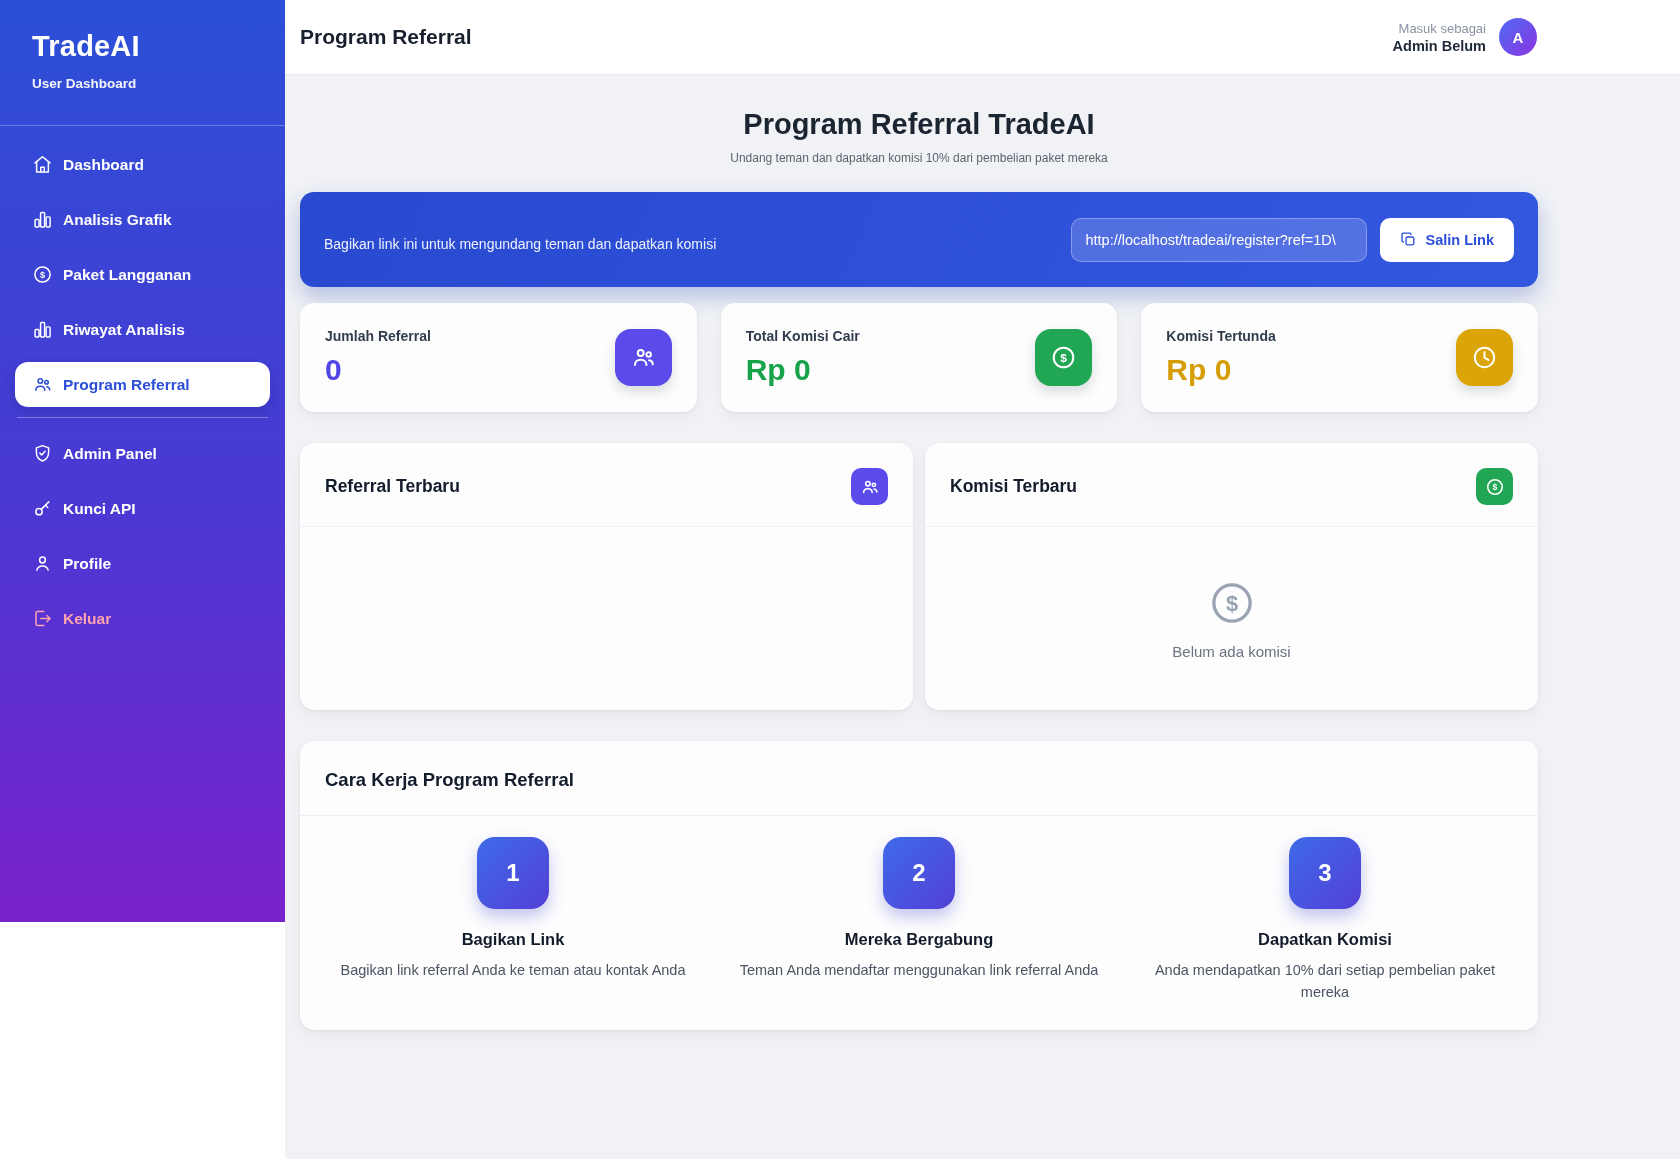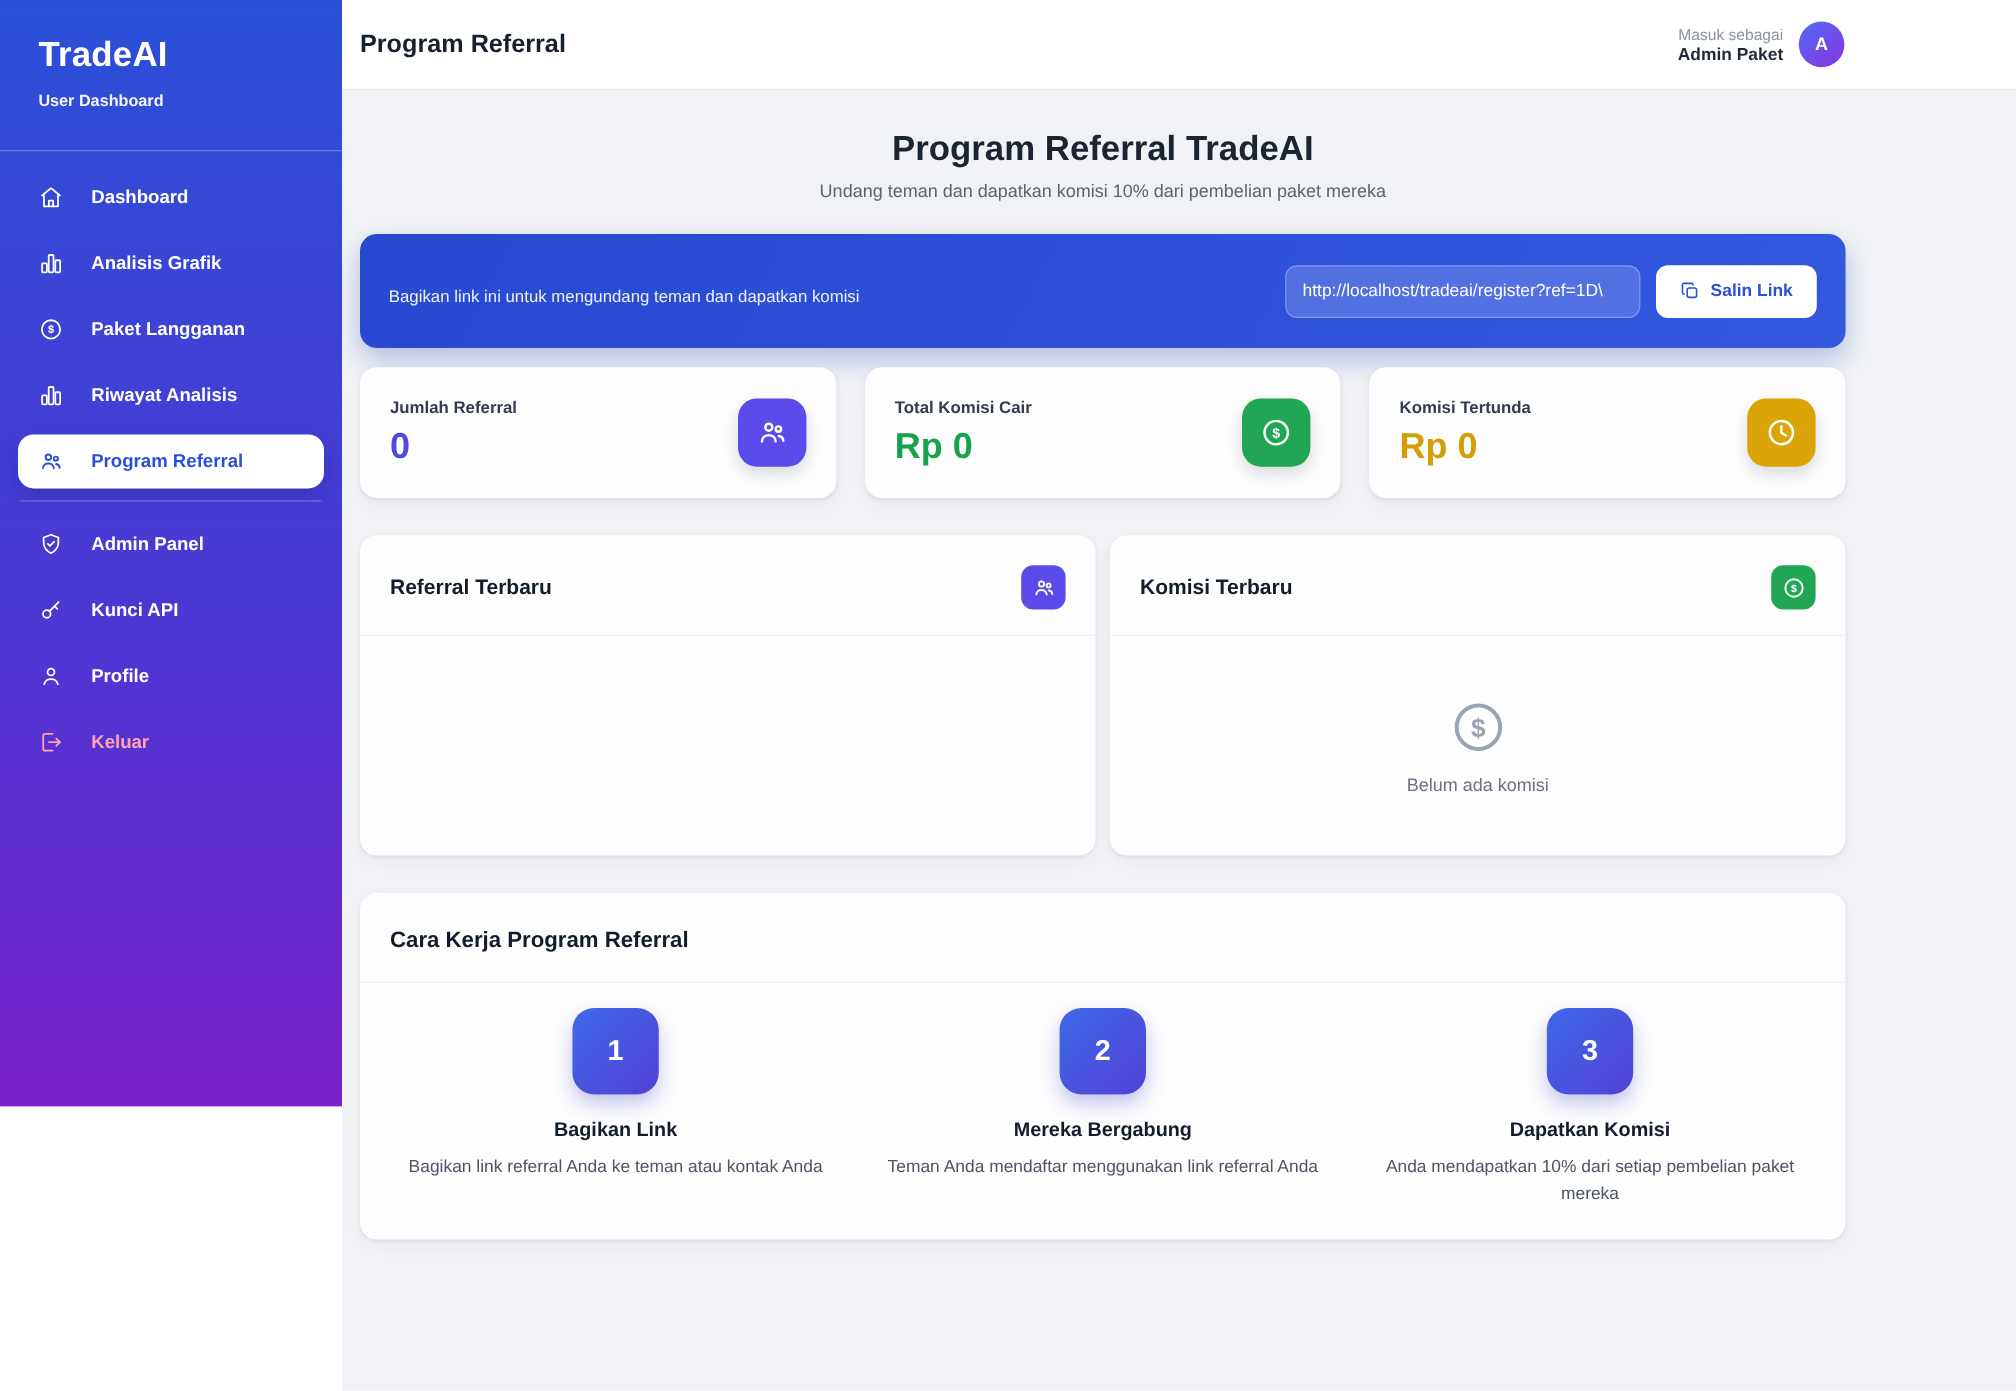--- a/index.html
+++ b/index.html
@@ -280,7 +280,7 @@
       <div class="user-box">
         <div class="user-meta">
           <div class="login-as">Masuk sebagai</div>
-          <div class="user-name">Admin Paket</div>
+          <div class="user-name">Admin Belum</div>
         </div>
         <div class="avatar">A</div>
       </div>

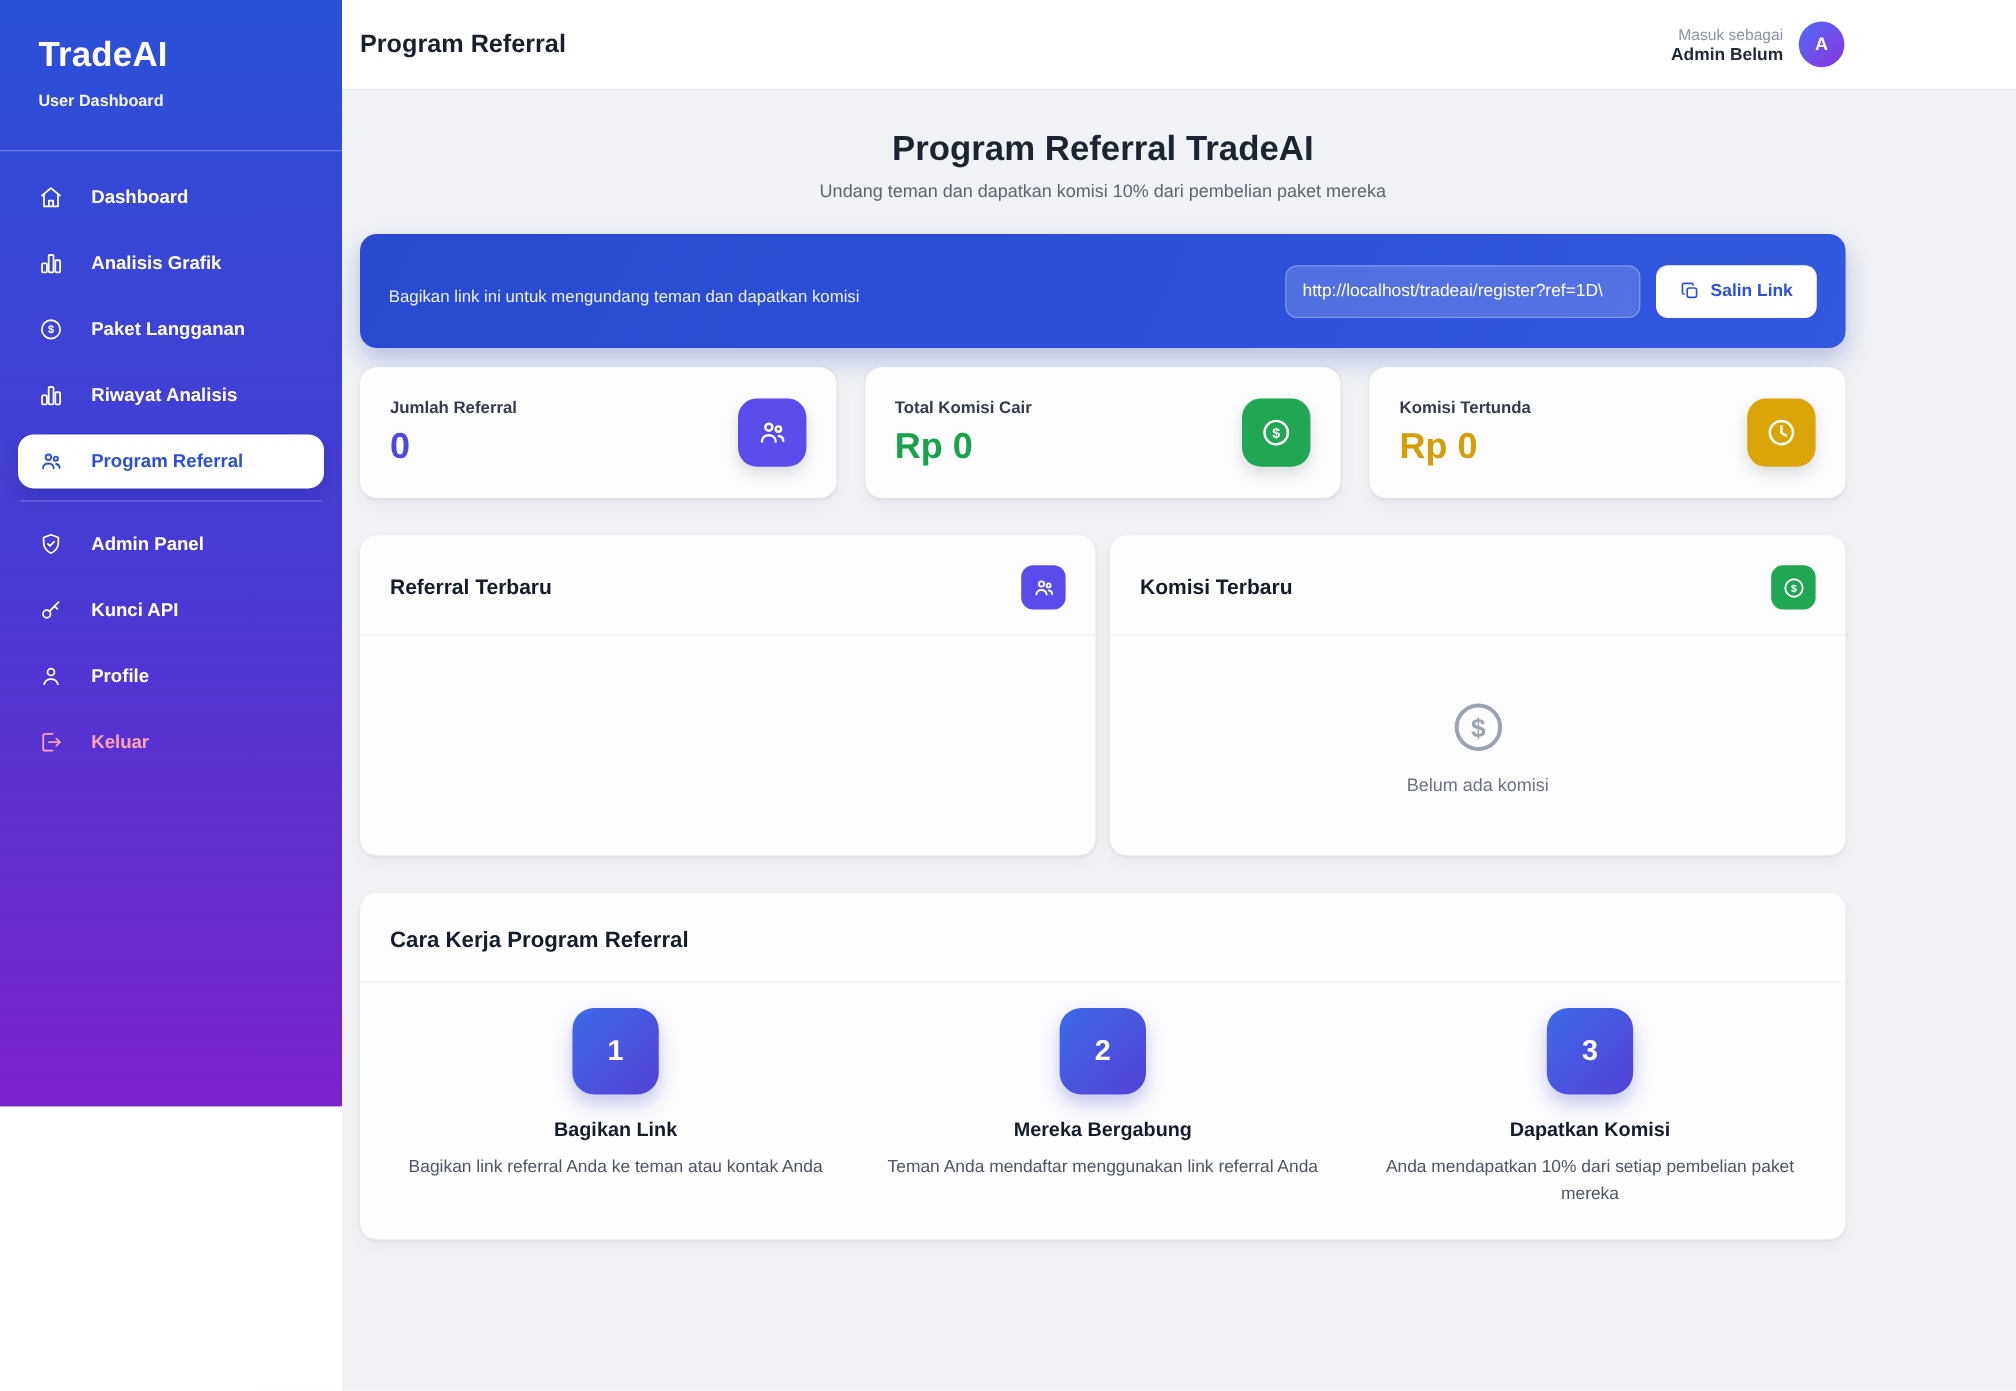--- a/index.html
+++ b/index.html
@@ -24,7 +24,7 @@
   .brand-sub { margin-top: 13px; font-size: 13.5px; font-weight: 600; opacity: .95; }
   .side-menu { padding: 16px 15px 0; }
   .side-item {
-    display: flex; align-items: center; gap: 23px;
+    display: flex; align-items: center; gap: 10px;
     padding: 12px 17px; margin-bottom: 10px;
     border-radius: 13px; cursor: pointer;
     font-size: 15.5px; font-weight: 600; color: #ffffff;

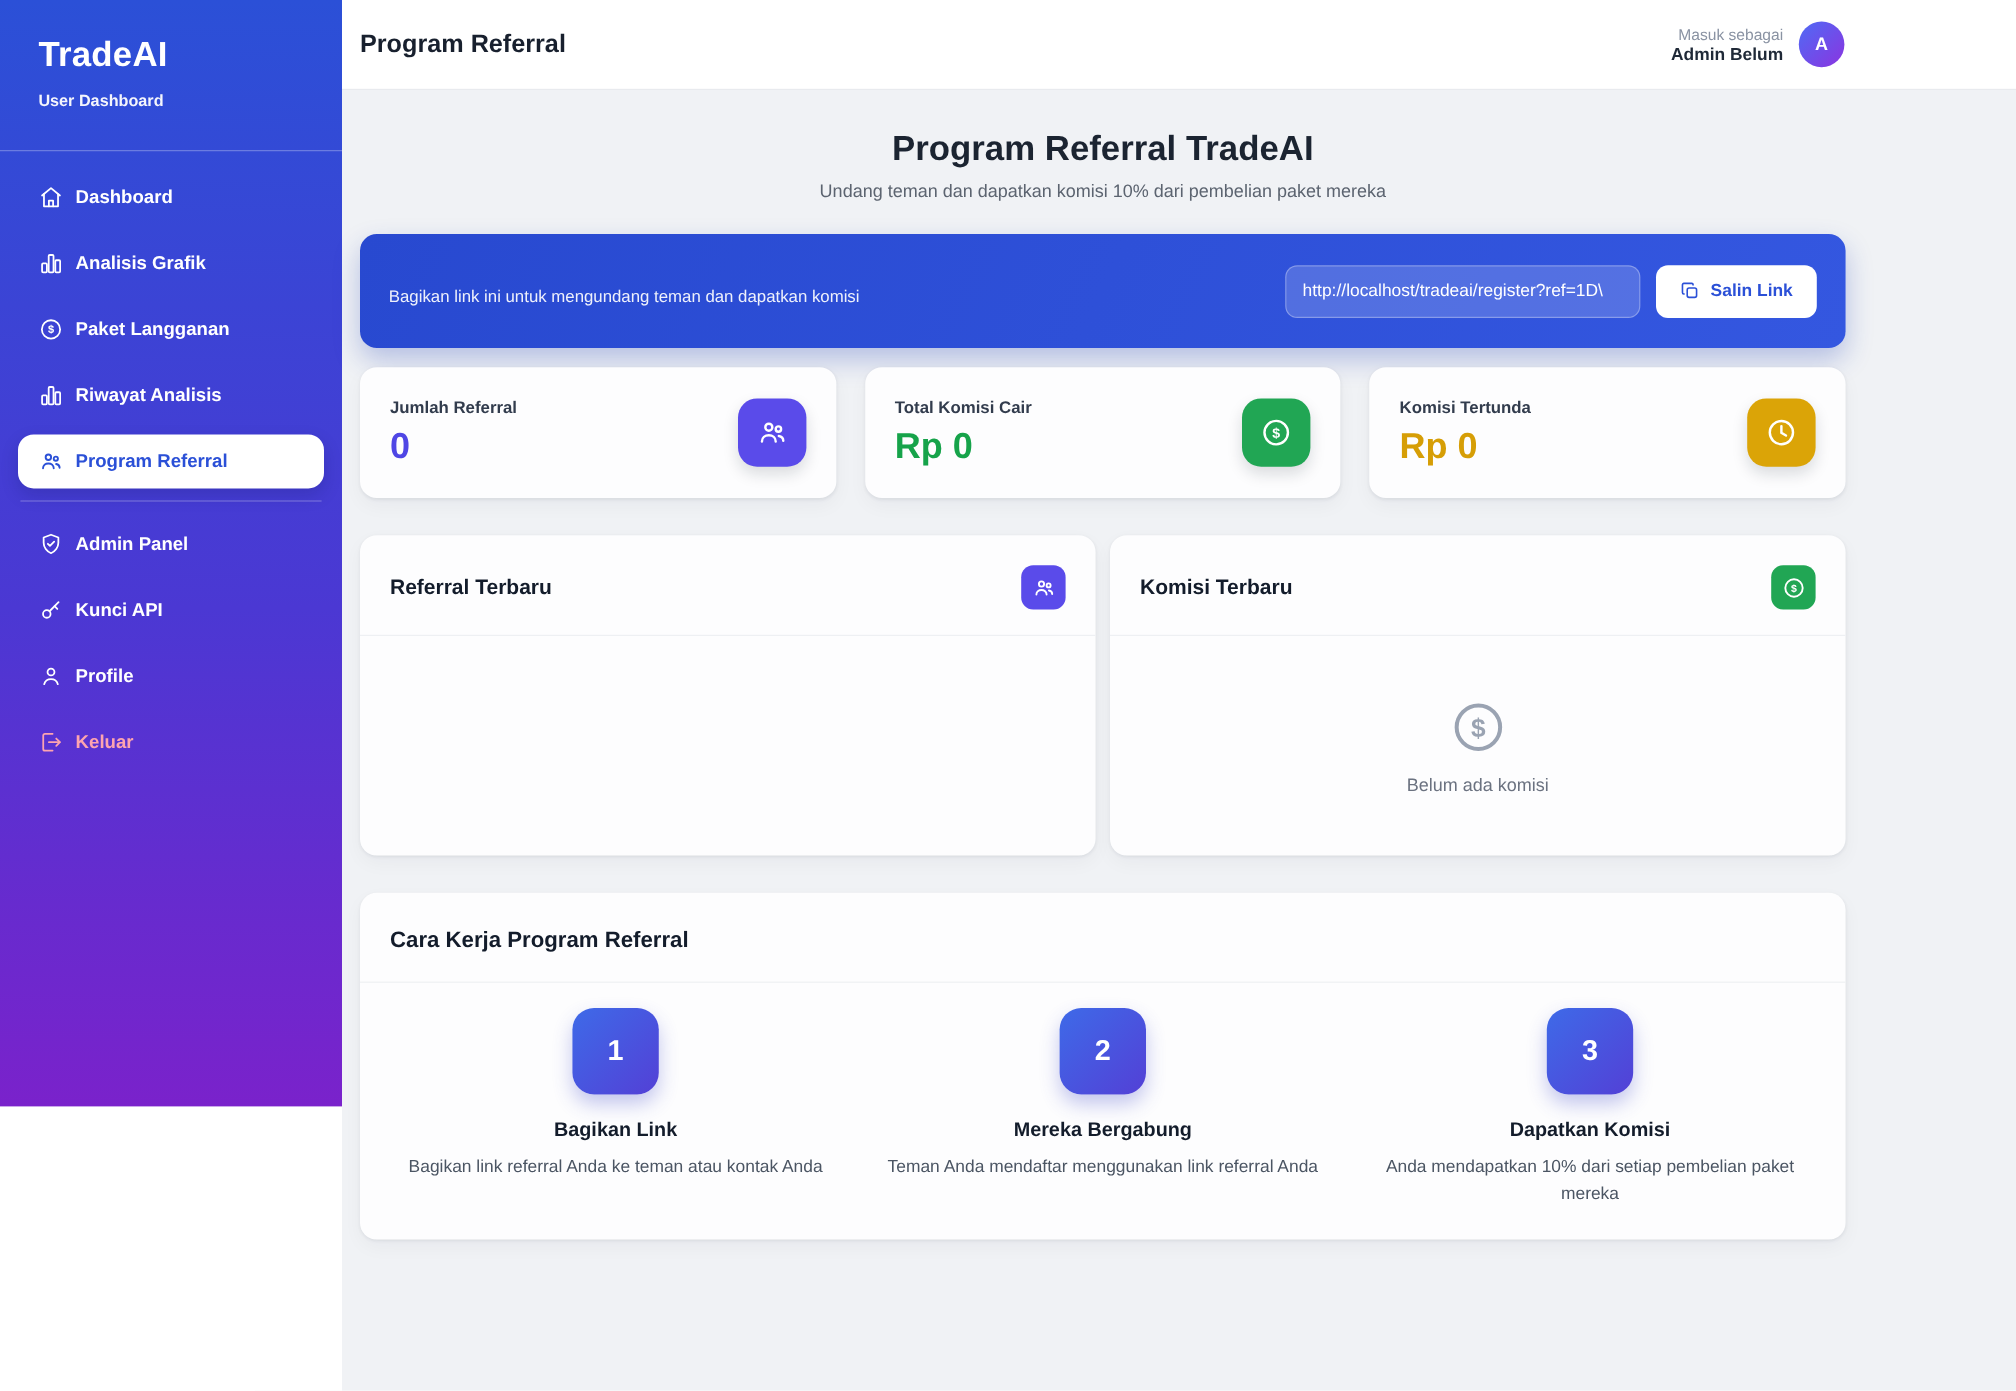--- a/index.html
+++ b/index.html
@@ -68,7 +68,7 @@
   
   .hero { text-align: center; margin-top: 33px; }
   .hero h2 { font-size: 29px; font-weight: 700; color: #1b2431; }
-  .hero p { font-size: 15px; color: #5c6470; margin-top: 10px; }
+  .hero p { font-size: 12px; color: #5c6470; margin-top: 10px; }
 
   
   .banner {

